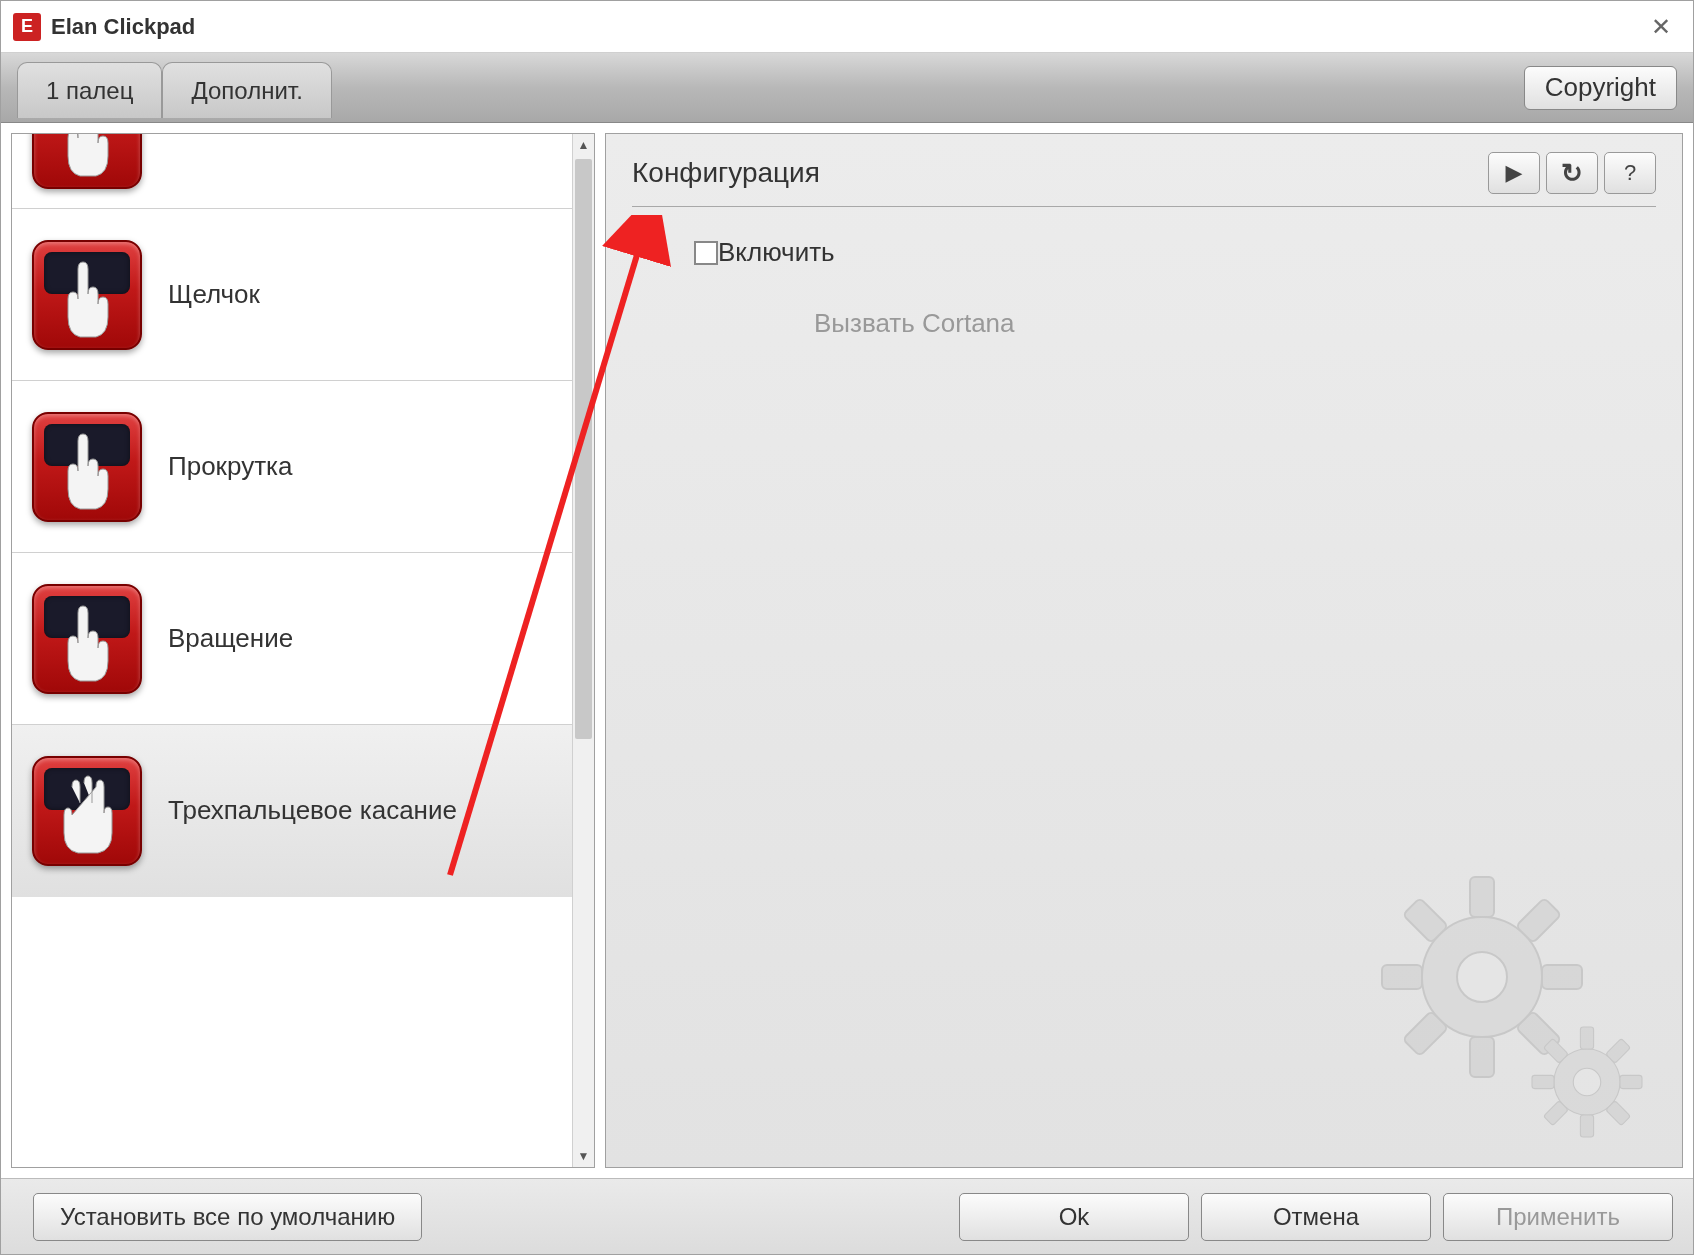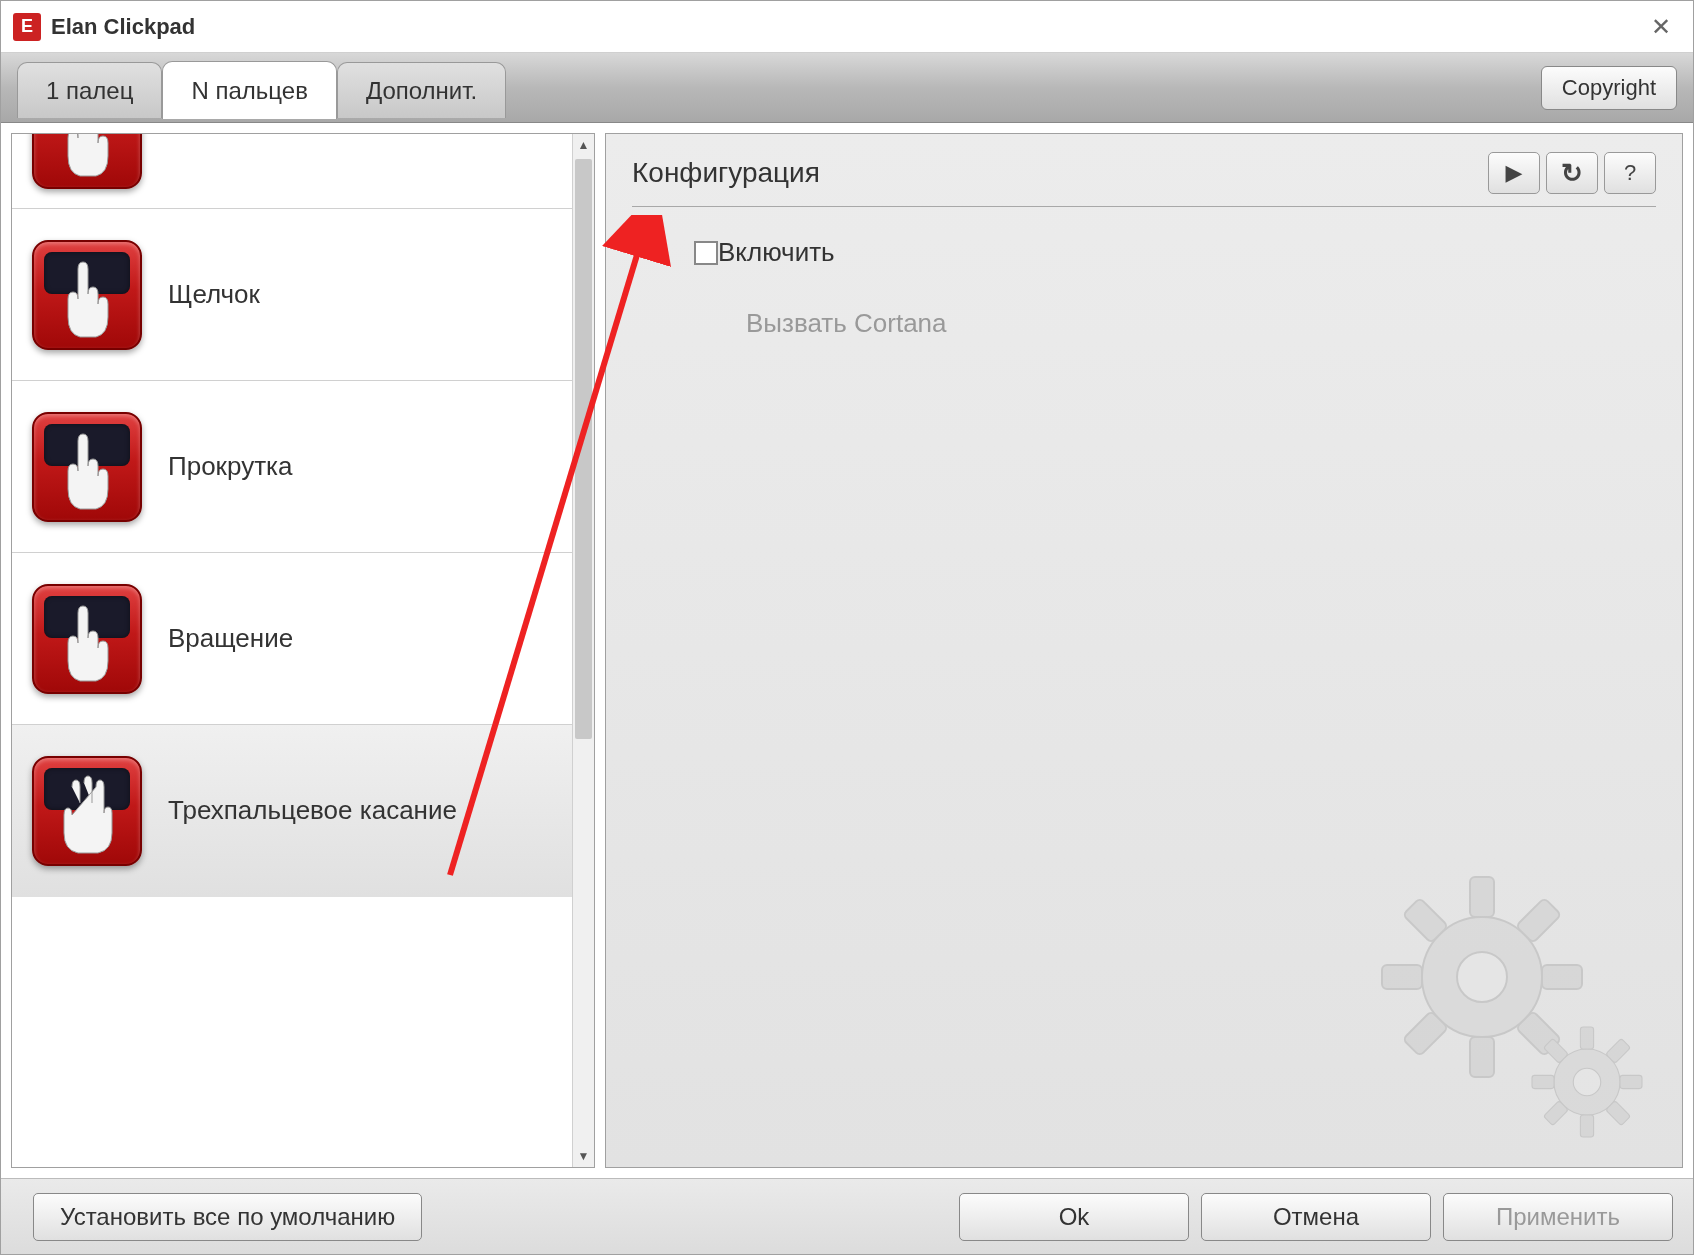--- a/index.html
+++ b/index.html
@@ -60,9 +60,6 @@
   <div class="tabbar">
     <div class="tab">
         <span>1 палец</span>
-      </div>
-    <div class="tab active">
-        <span>N пальцев</span>
       </div>
     <div class="tab">
         <span>Дополнит.</span>

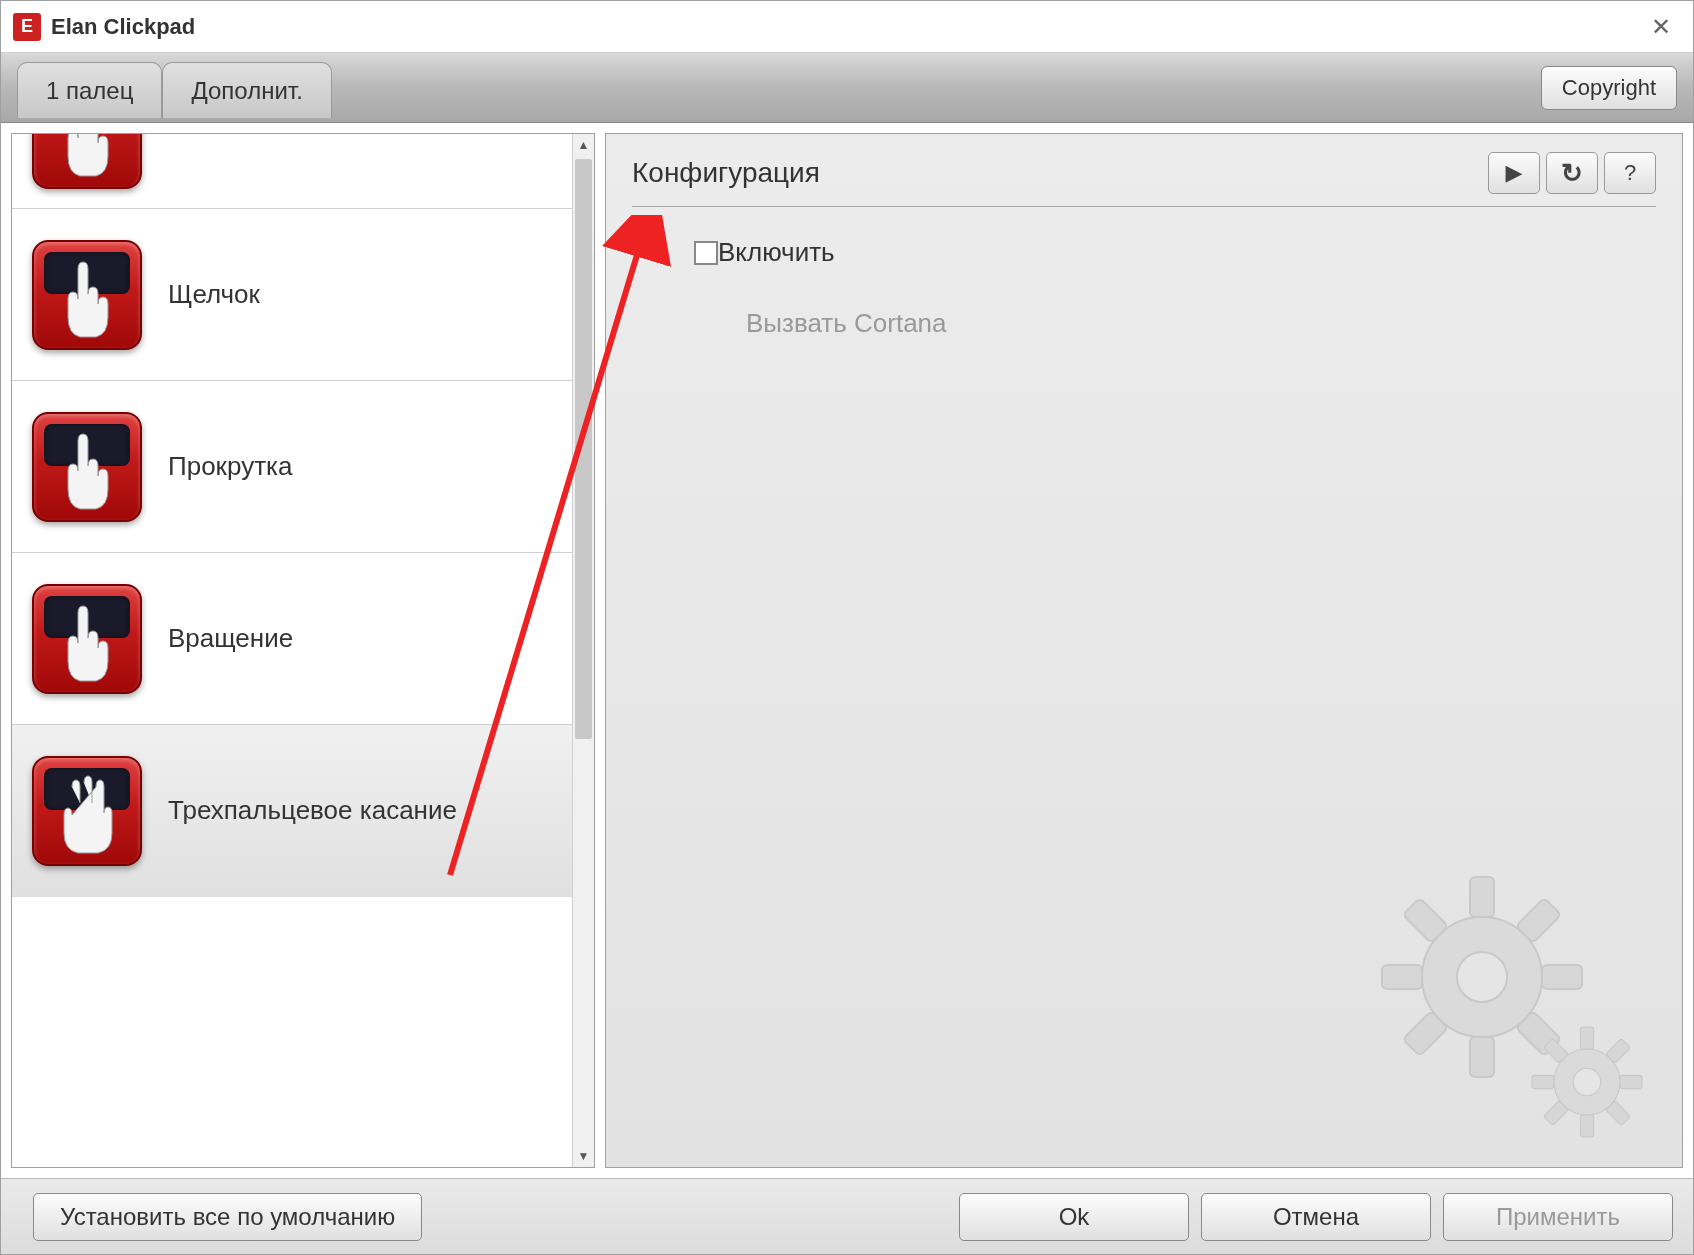--- a/index.html
+++ b/index.html
@@ -12,7 +12,7 @@
 .tabbar { height: 70px; background: linear-gradient(to bottom, #d8d8d8 0%, #b8b8b8 50%, #a8a8a8 100%); display: flex; align-items: flex-end; padding: 4px 16px; border-bottom: 1px solid #888; position: relative; }
 .tab { height: 56px; padding: 0 28px; display: flex; align-items: center; font-size: 24px; color: #333; border: 1px solid #999; border-bottom: none; border-radius: 10px 10px 0 0; background: linear-gradient(to bottom, #e0e0e0, #c8c8c8); margin-right: 0; cursor: pointer; position: relative; }
 .tab.active { background: #fff; border-color: #999; z-index: 2; height: 58px; margin-bottom: -1px; }
-.copyright-btn { position: absolute; right: 16px; top: 50%; transform: translateY(-50%); height: 44px; padding: 0 20px; background: linear-gradient(to bottom, #fcfcfc, #e0e0e0); border: 1px solid #888; border-radius: 6px; font-size: 22px; color: #333; cursor: pointer; }
+.copyright-btn { position: absolute; right: 16px; top: 50%; transform: translateY(-50%); height: 44px; padding: 0 20px; background: linear-gradient(to bottom, #fcfcfc, #e0e0e0); border: 1px solid #888; border-radius: 6px; font-size: 26px; color: #333; cursor: pointer; }
 .content { flex: 1; display: flex; background: #fff; padding: 10px; gap: 10px; min-height: 0; }
 .left-panel { width: 584px; border: 1px solid #a0a0a0; display: flex; flex-direction: column; background: #fff; overflow: hidden; }
 .list-scroll { flex: 1; overflow: hidden; position: relative; }

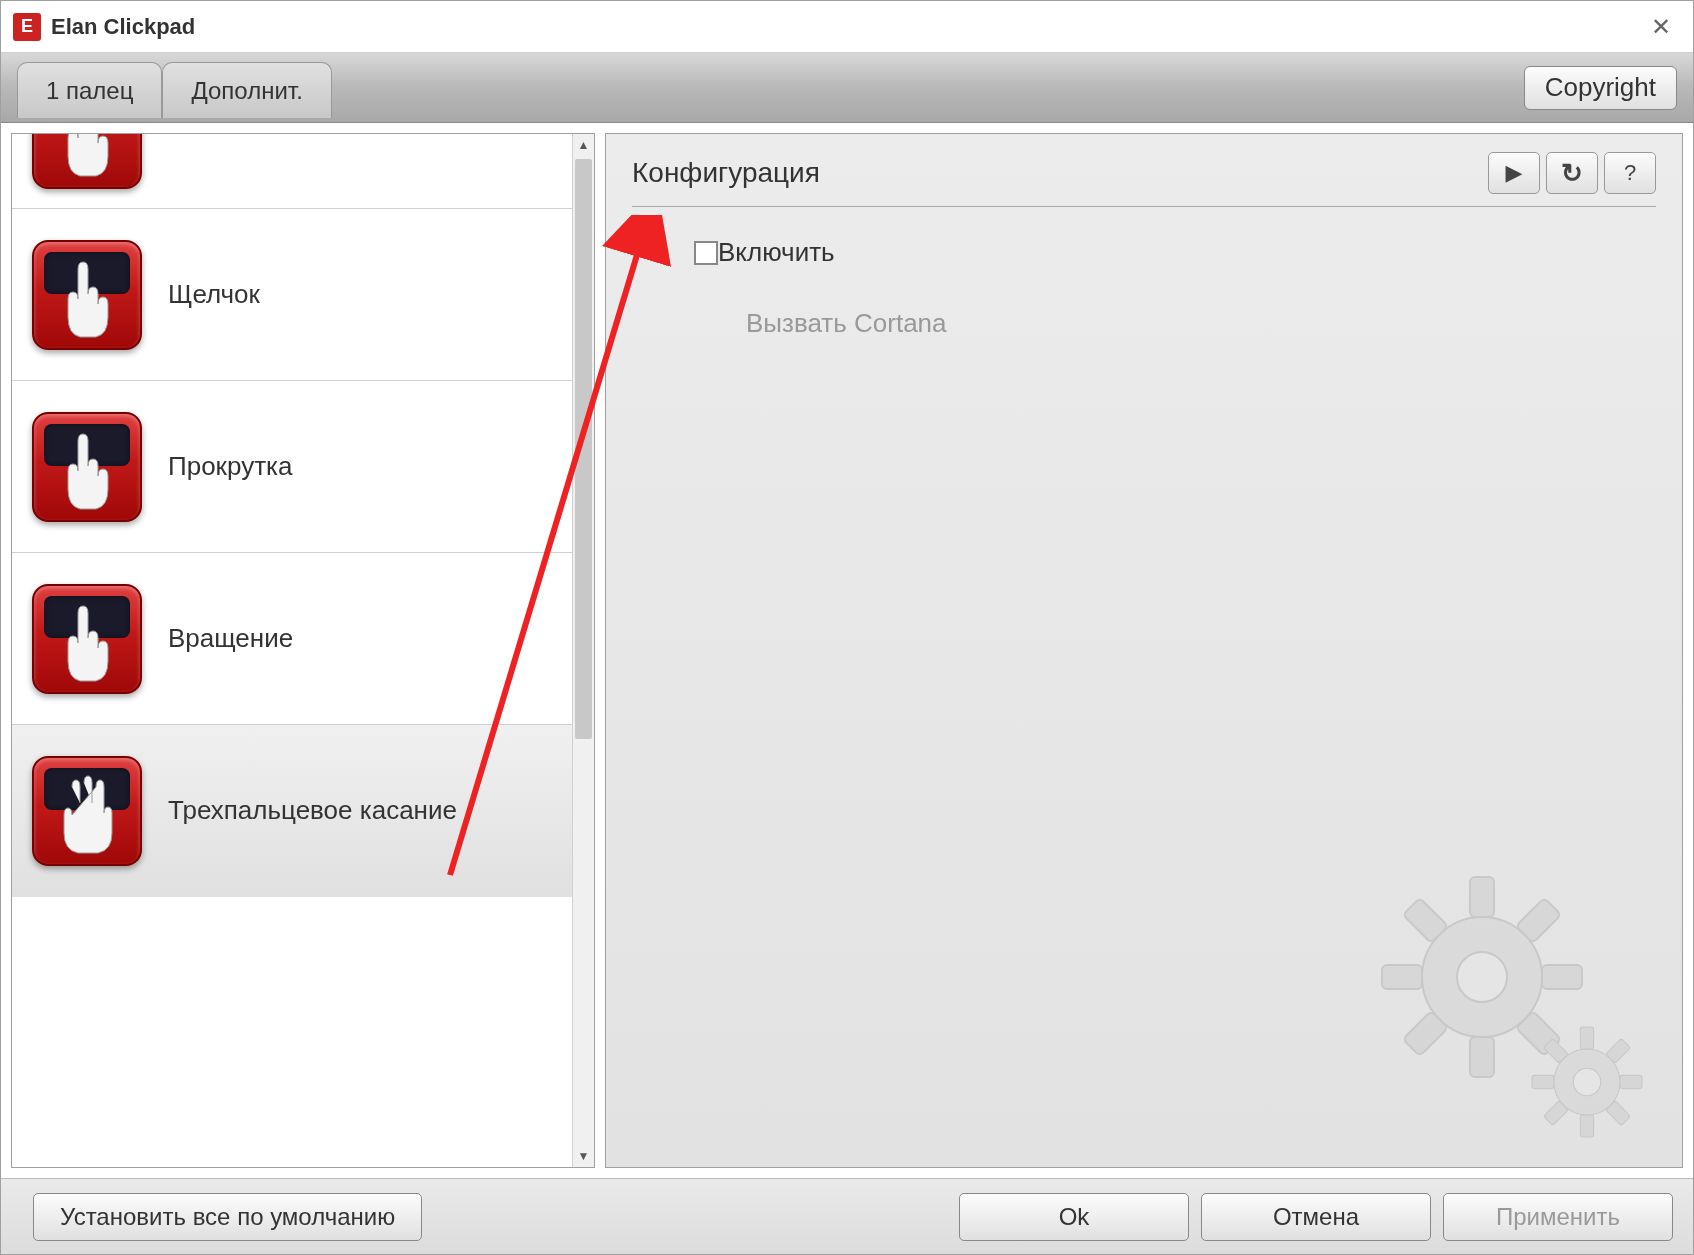--- a/index.html
+++ b/index.html
@@ -38,7 +38,7 @@
 .checkbox-row { display: flex; align-items: center; margin-bottom: 40px; }
 .checkbox { width: 24px; height: 24px; border: 2px solid #888; background: #fff; }
 .checkbox-label { font-size: 26px; color: #333; }
-.sub-label { font-size: 26px; color: #999; margin-left: 52px; }
+.sub-label { font-size: 26px; color: #999; margin-left: 120px; }
 .gears-deco { position: absolute; right: 30px; bottom: 20px; width: 300px; height: 300px; opacity: 0.45; }
 .footer { height: 76px; background: linear-gradient(to bottom, #eaeaea, #dcdcdc); border-top: 1px solid #bbb; display: flex; align-items: center; padding: 0 20px; }
 .footer-left { flex: 1; }

